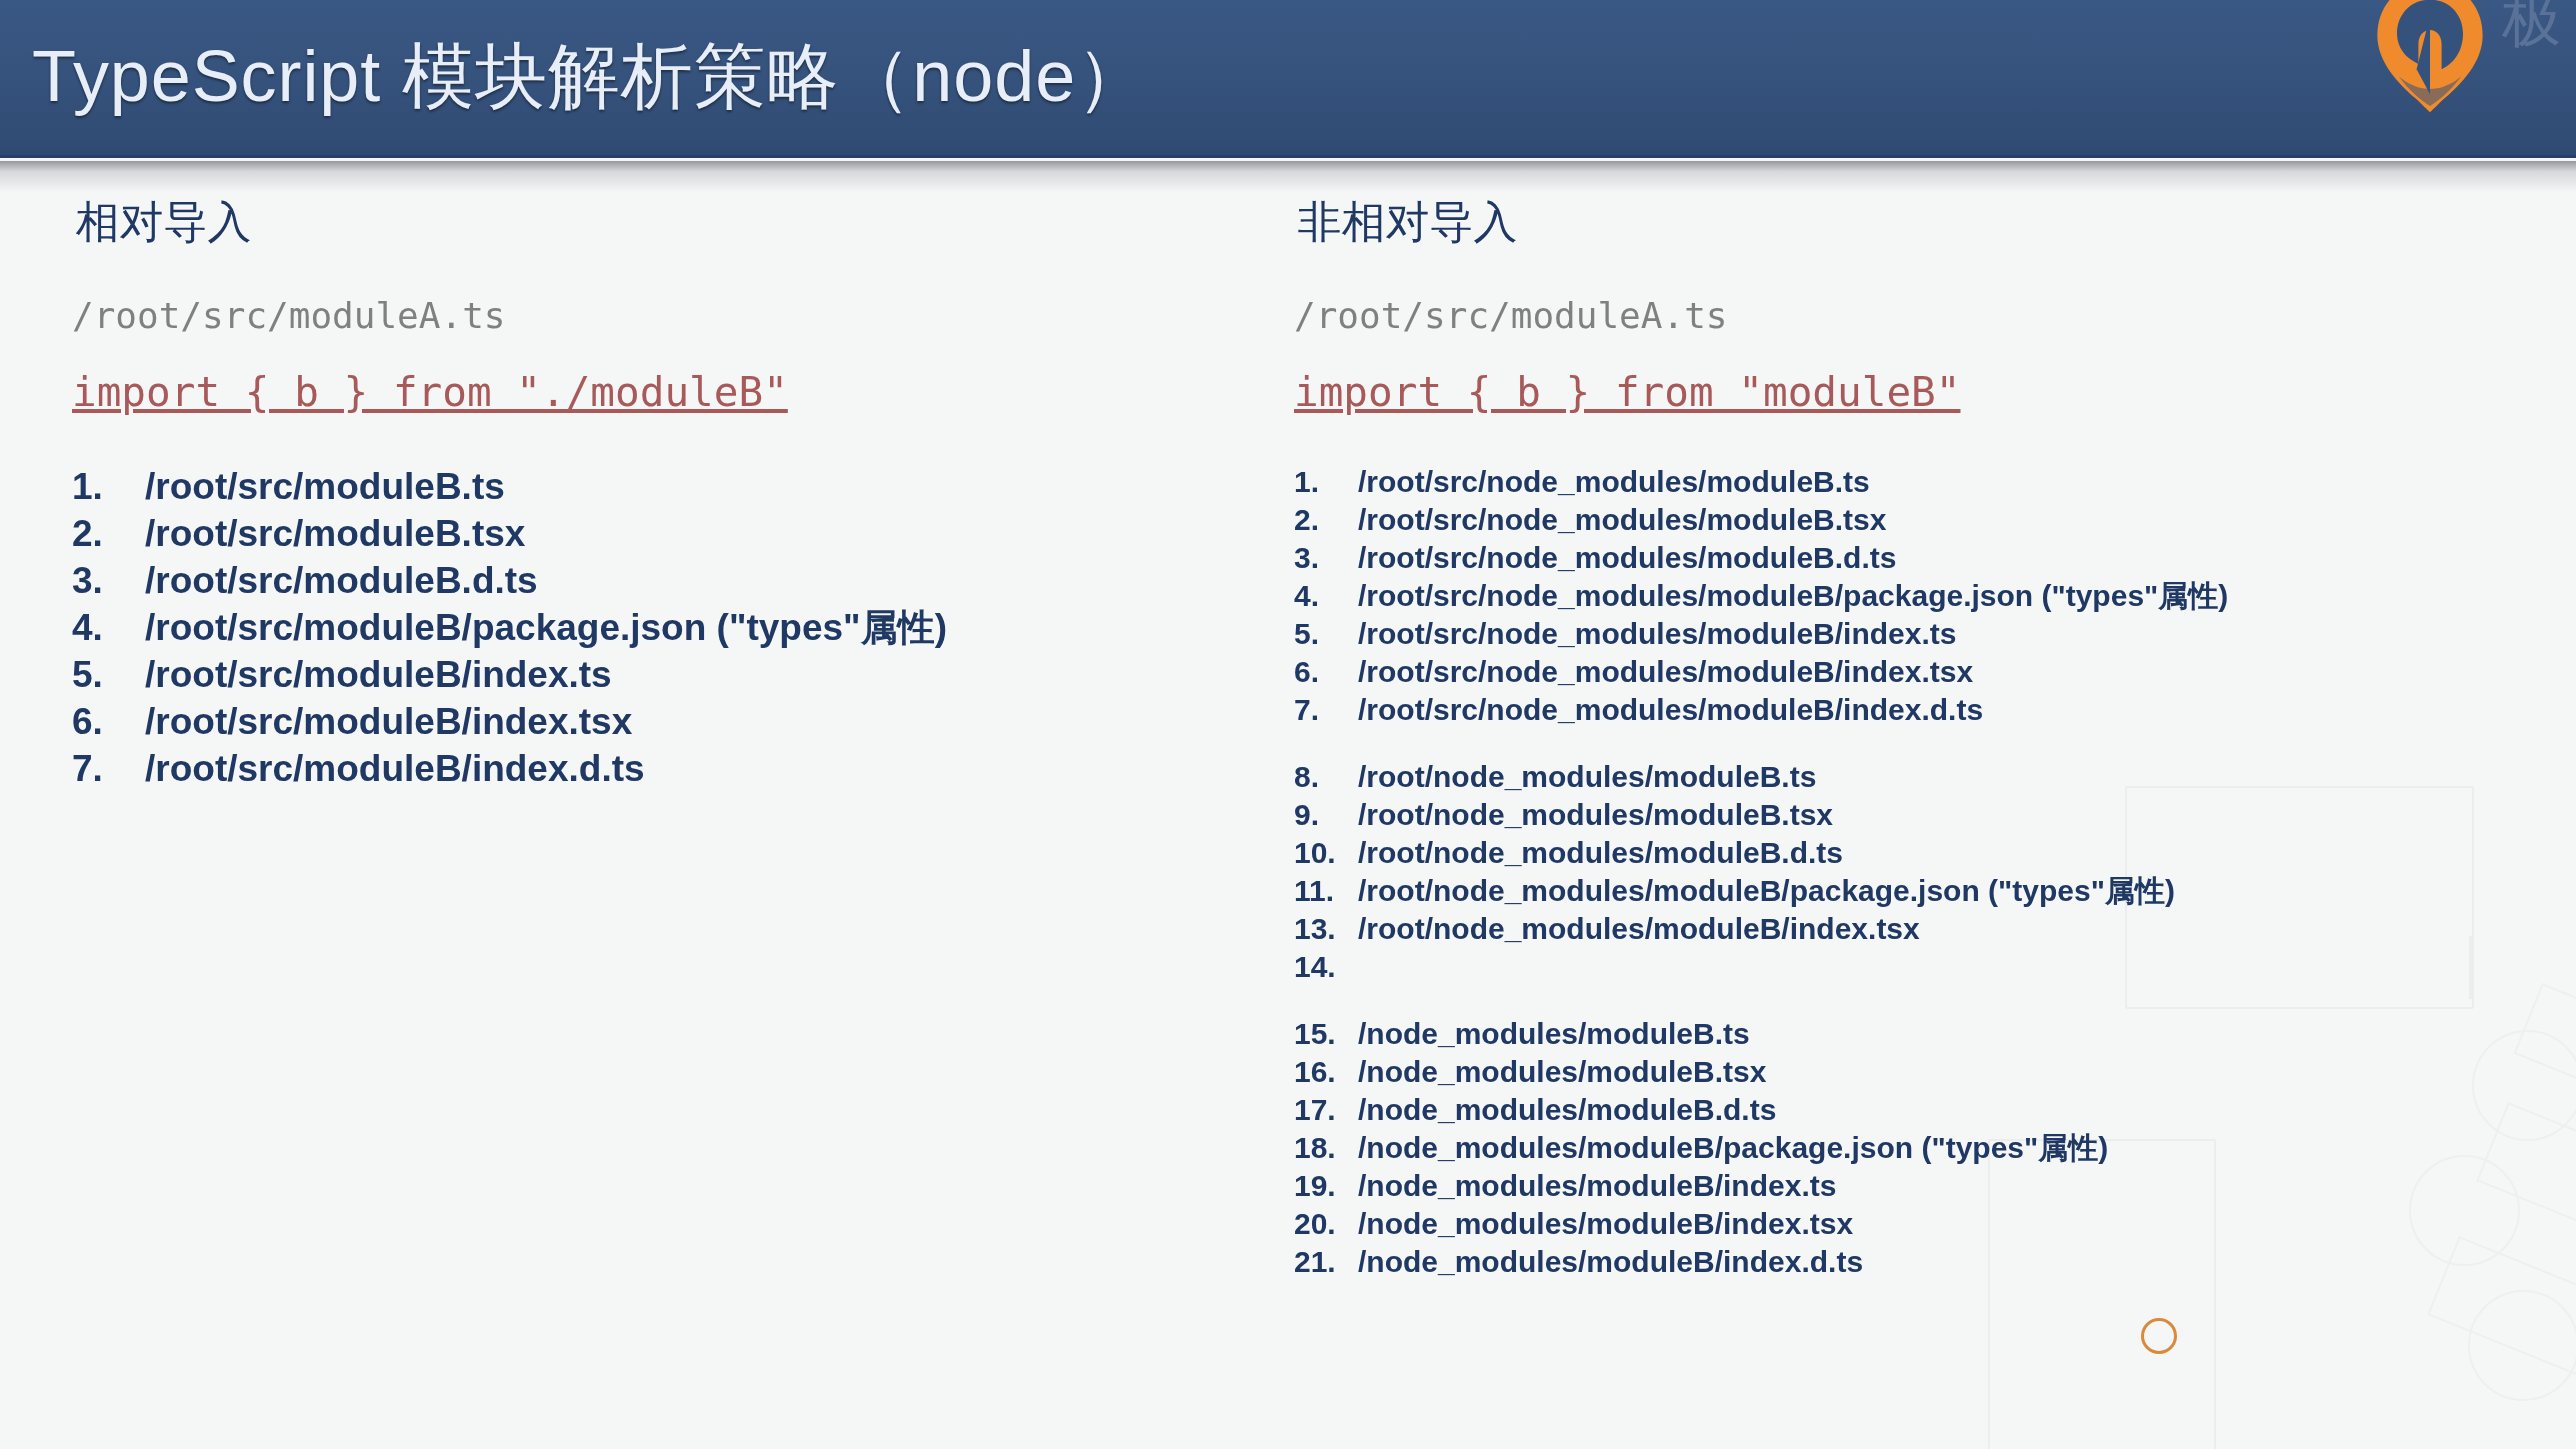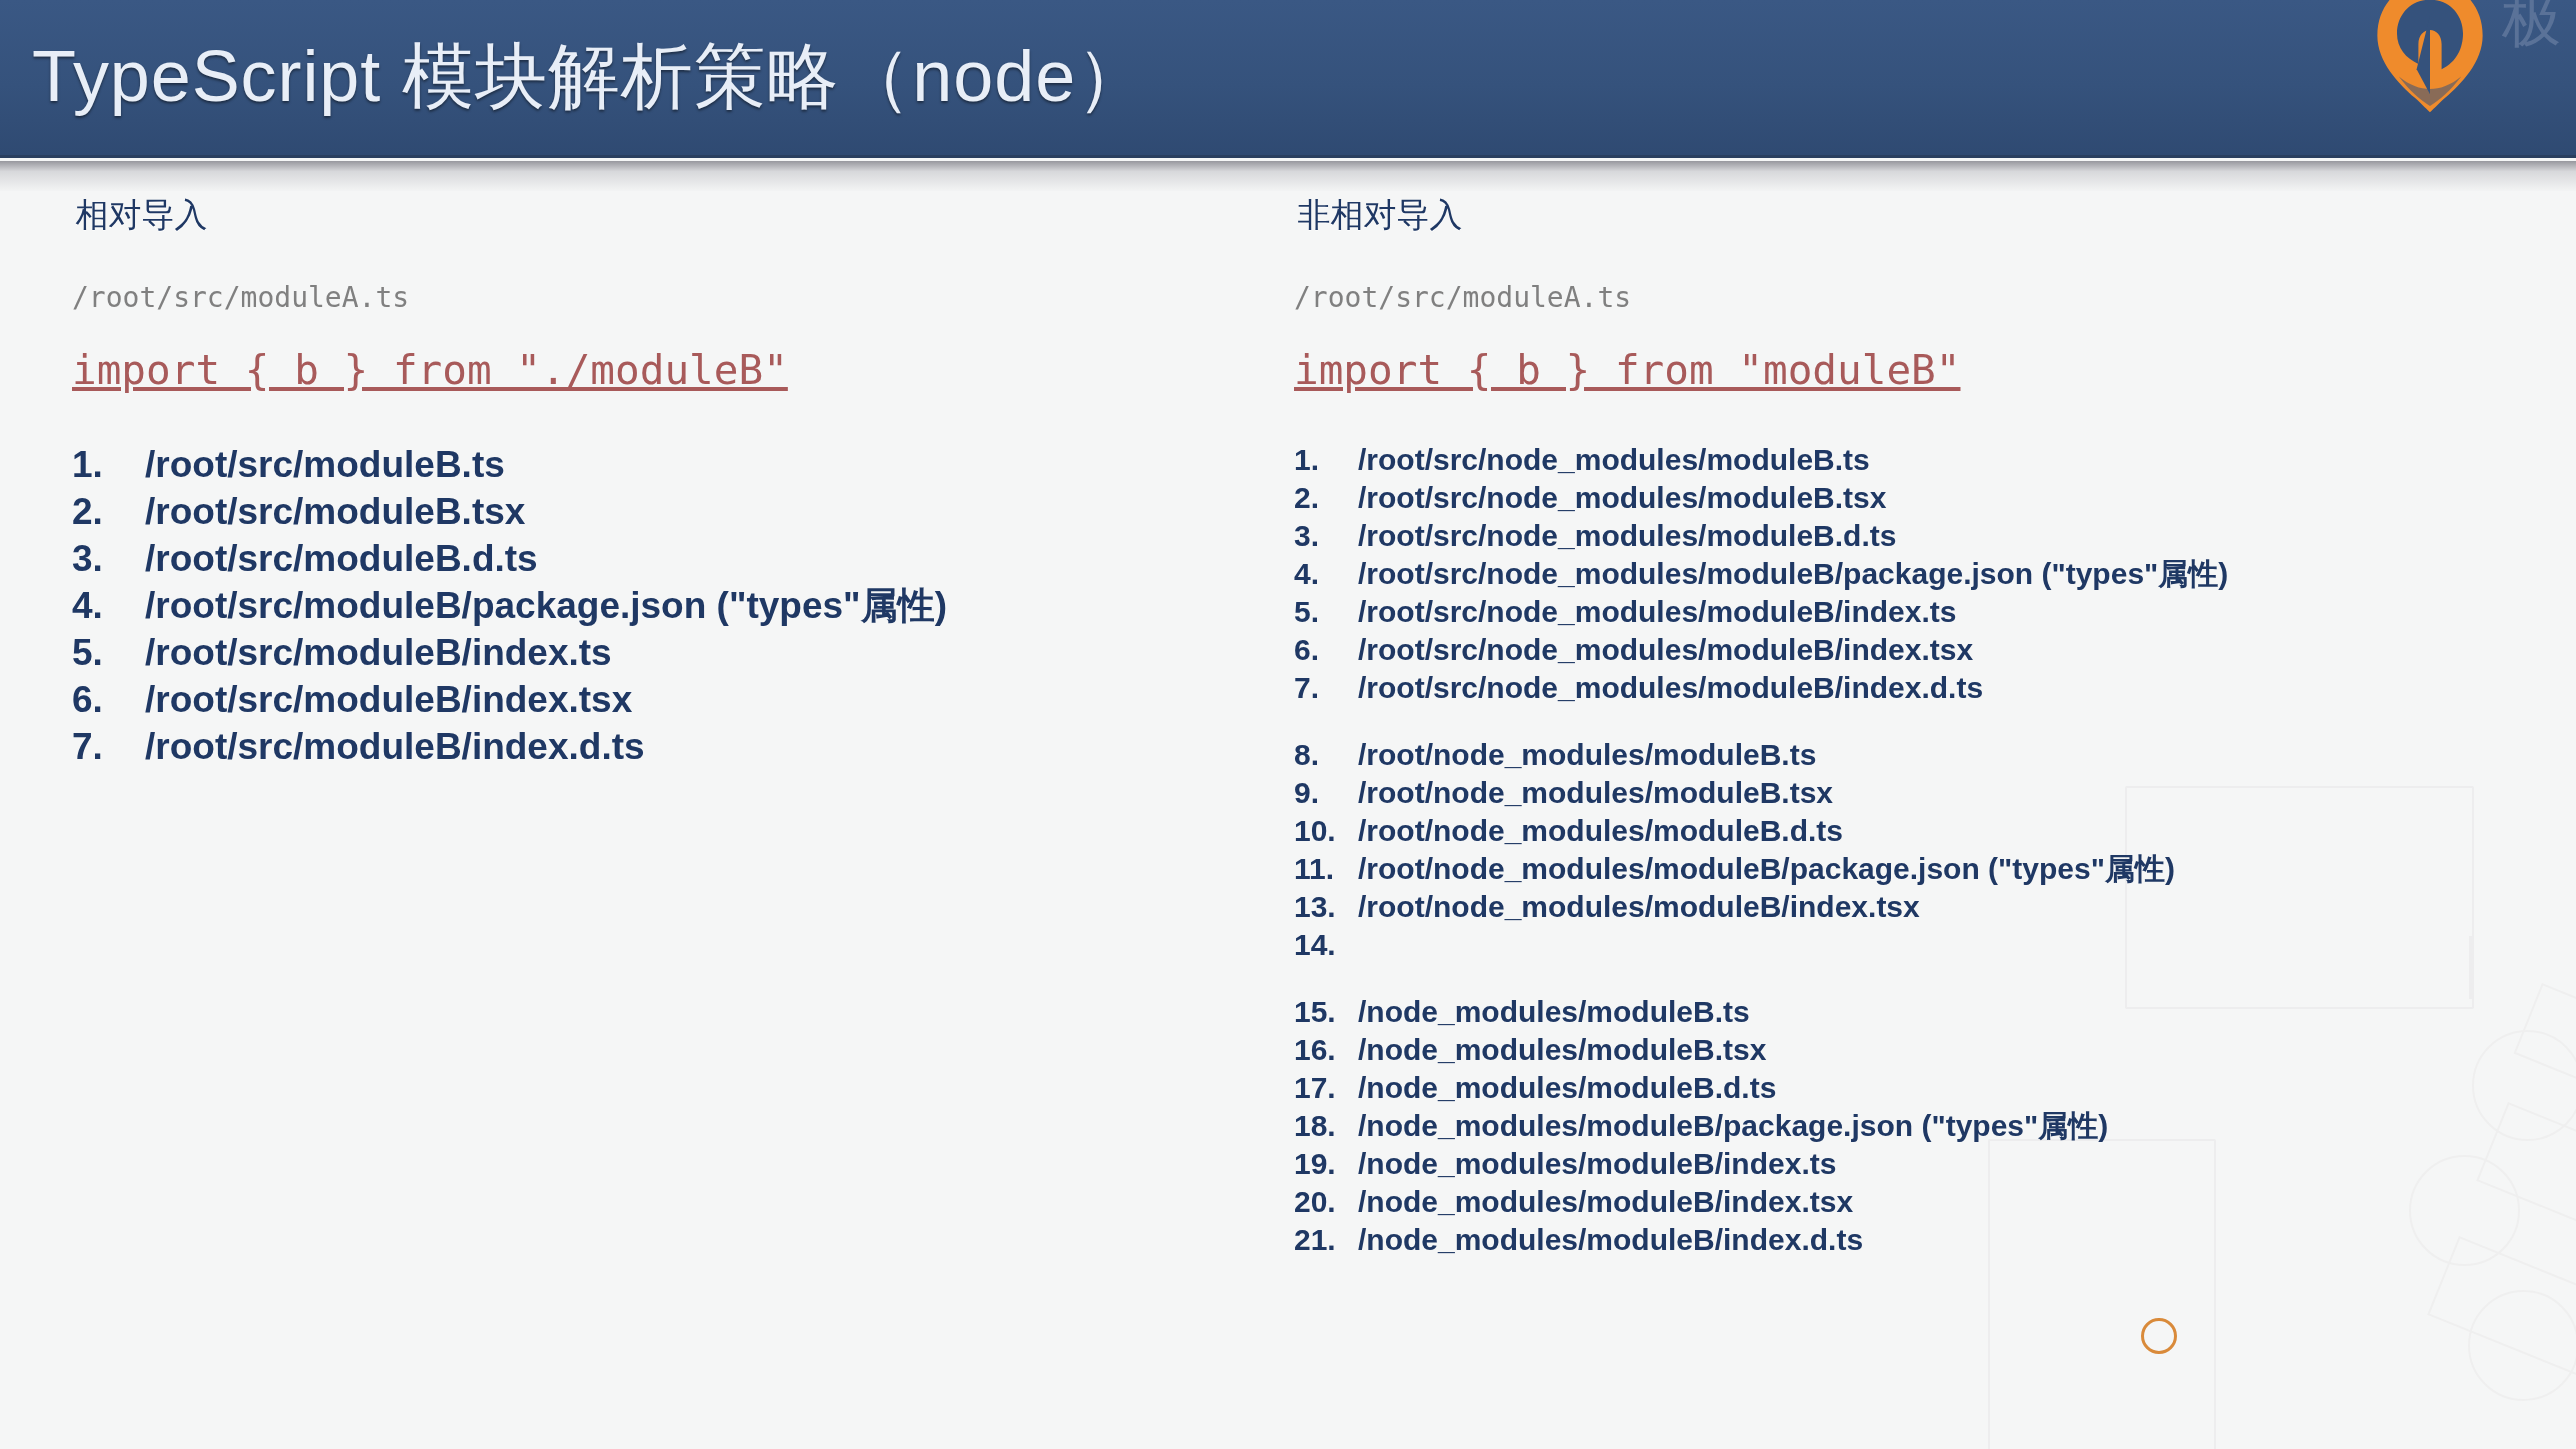--- a/index.html
+++ b/index.html
@@ -114,7 +114,7 @@
   #col-right { left: 1294px; width: 1272px; }
 
   .col-heading {
-    font-size: 33px;
+    font-size: 44px;
     color: #1f3864;
     font-weight: 400;
     margin: 0 0 43px 3.6px;

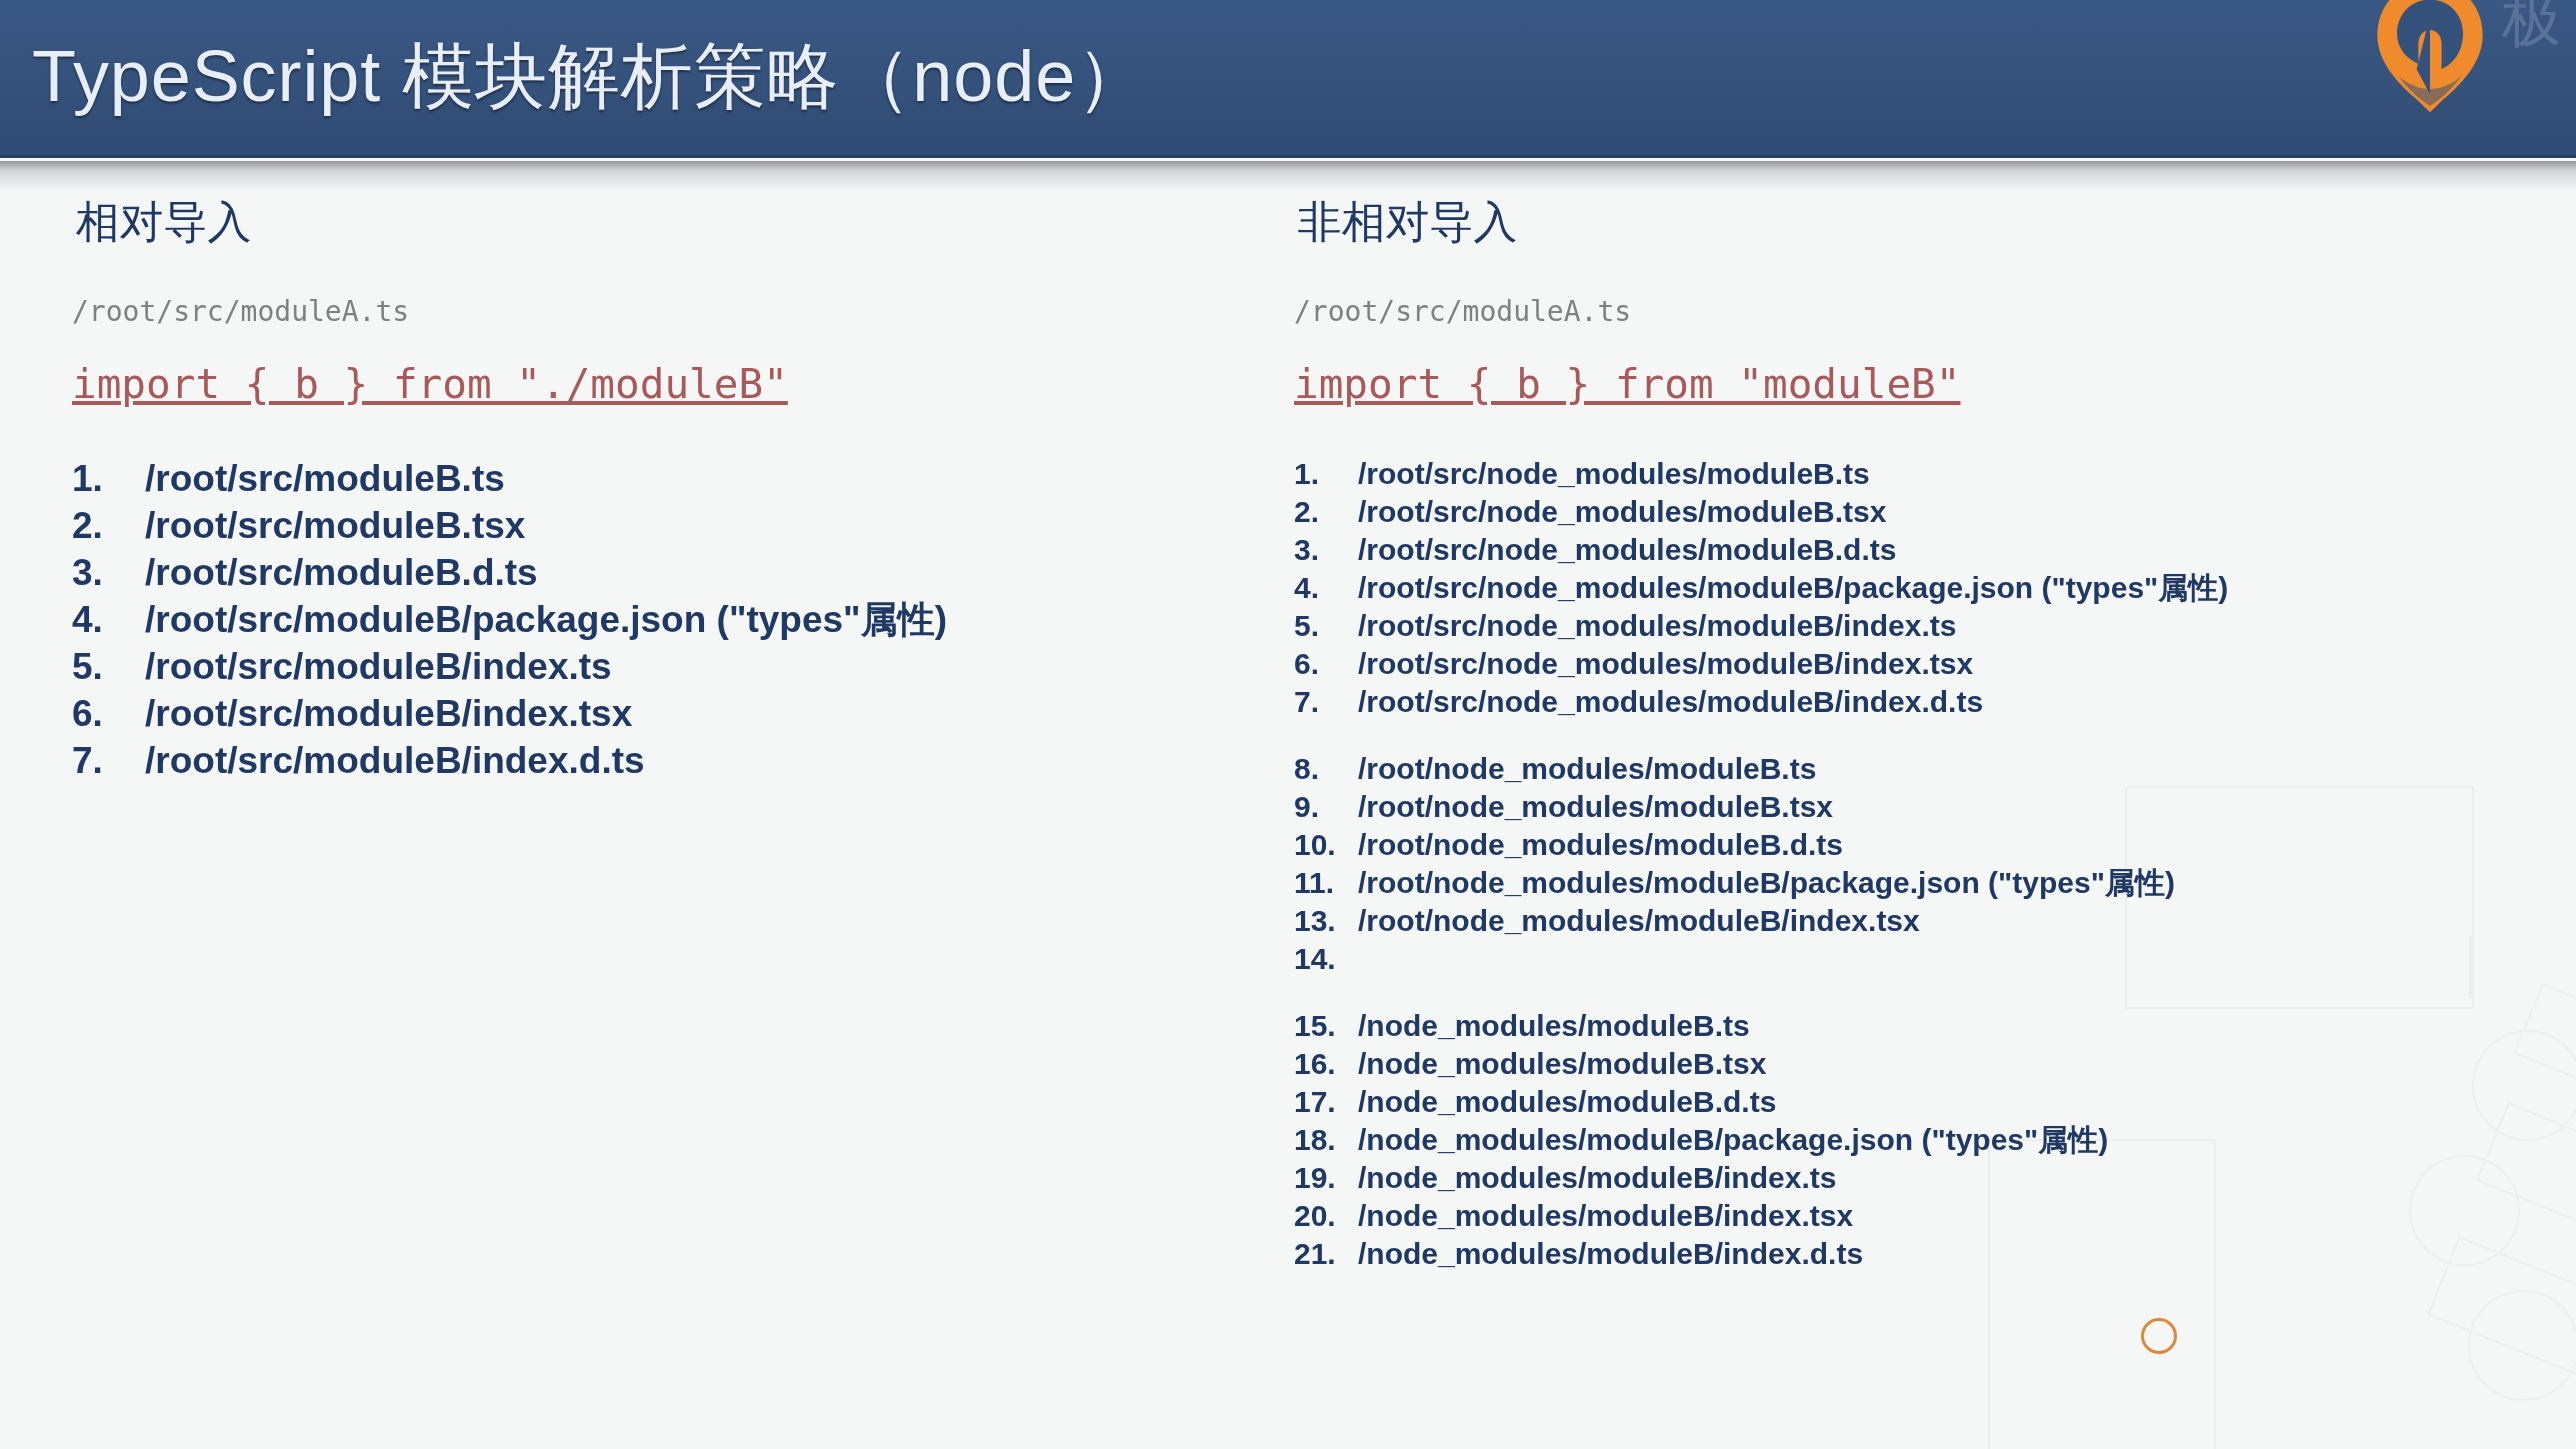--- a/index.html
+++ b/index.html
@@ -122,7 +122,7 @@
   }
   .file-path {
     font-family: "DejaVu Sans Mono", "Liberation Mono", monospace;
-    font-size: 28px;
+    font-size: 36px;
     color: #808080;
     margin: 0 0 32px 0;
     white-space: nowrap;

